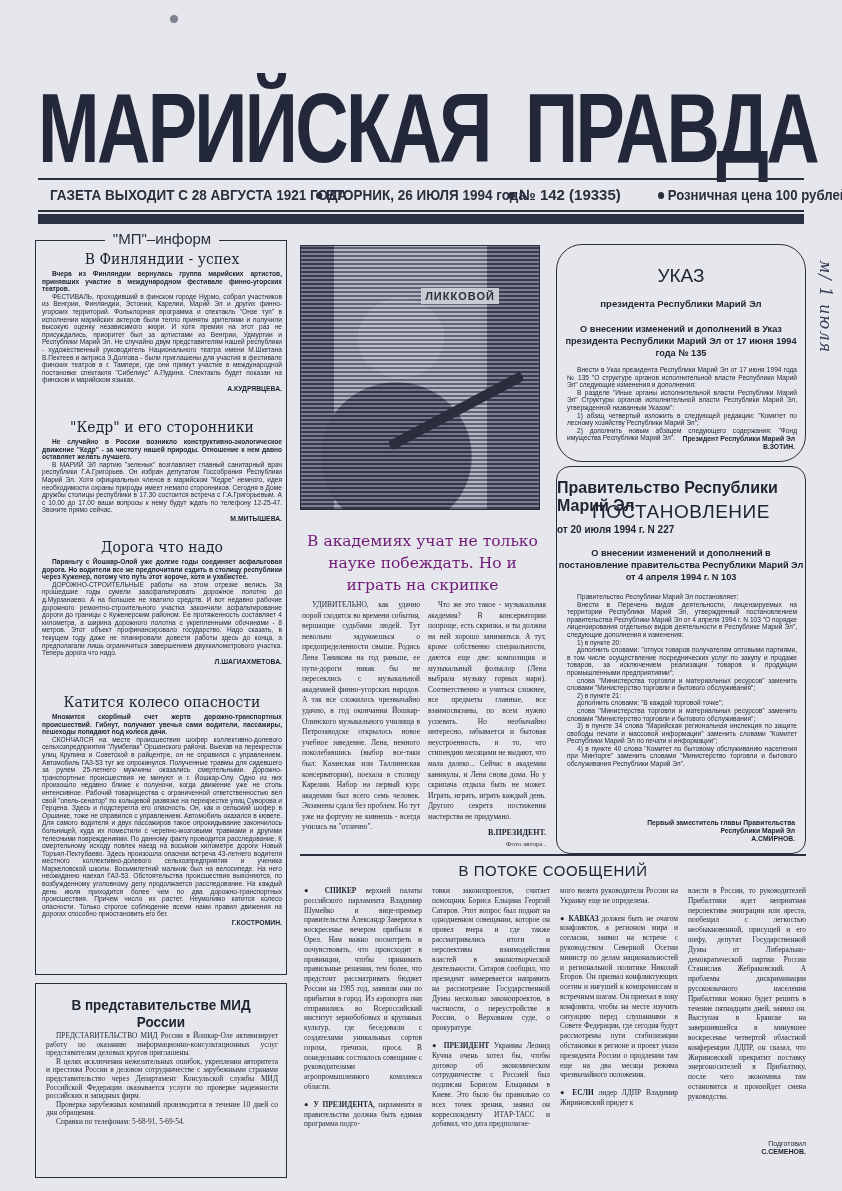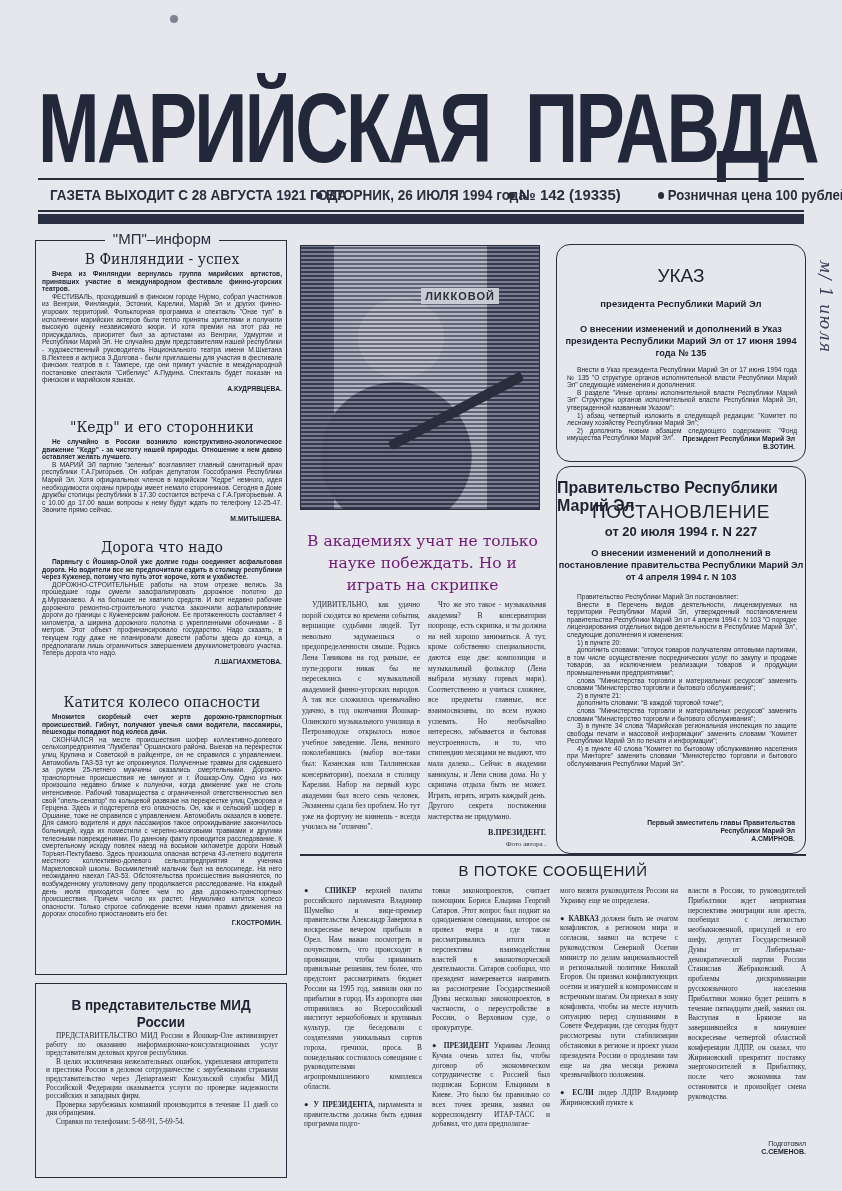--- a/index.html
+++ b/index.html
@@ -107,7 +107,7 @@
   
   .ukaz-box {
     position: absolute; left: 556px; top: 244px; width: 250px; height: 218px;
-    border: 1.5px solid #2a2d3c; border-radius: 14px;
+    border: 1.5px solid #2a2d3c; border-radius: 26px;
   }
   .ukaz-title { position: absolute; top: 20px; width: 100%; text-align: center; font-size: 19px; }
   .ukaz-sub { position: absolute; top: 53px; width: 100%; text-align: center; font-size: 9.5px; font-weight: bold; }

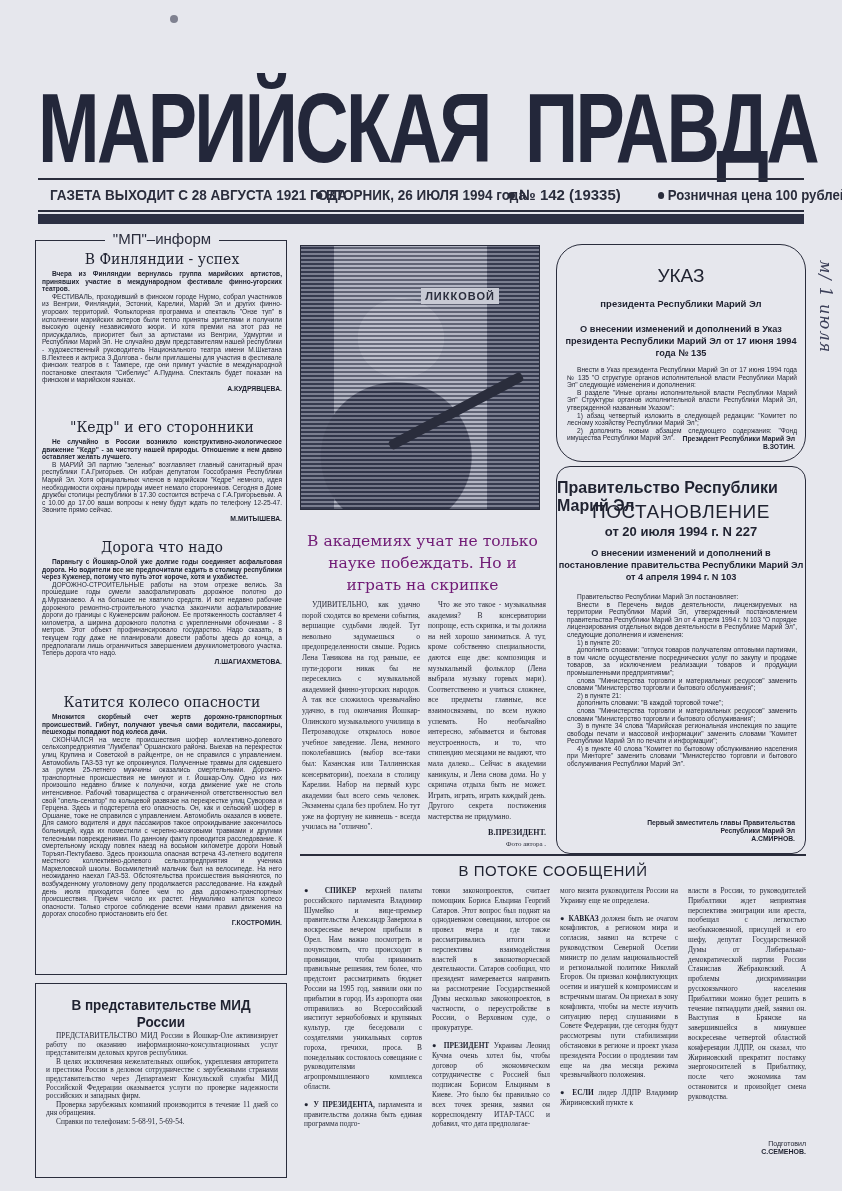--- a/index.html
+++ b/index.html
@@ -123,7 +123,7 @@
   }
   .post-gov { position: absolute; top: 12px; width: 100%; font-size: 16px; font-weight: bold; }
   .post-title { position: absolute; top: 34px; width: 100%; text-align: center; font-size: 19px; letter-spacing: 0.5px; }
-  .post-date { position: absolute; top: 57px; width: 100%; text-align: center; font-size: 13px; font-weight: bold; }
+  .post-date { position: absolute; top: 57px; width: 100%; text-align: left; font-size: 10px; font-weight: bold; }
   .post-about { position: absolute; top: 80px; width: 100%; text-align: center; font-size: 9.2px; font-weight: bold; line-height: 12px; }
   .post-body { position: absolute; left: 10px; top: 126px; width: 230px; font-size: 6.6px; line-height: 7.6px; text-align: justify; }
   .post-body p { text-indent: 10px; }

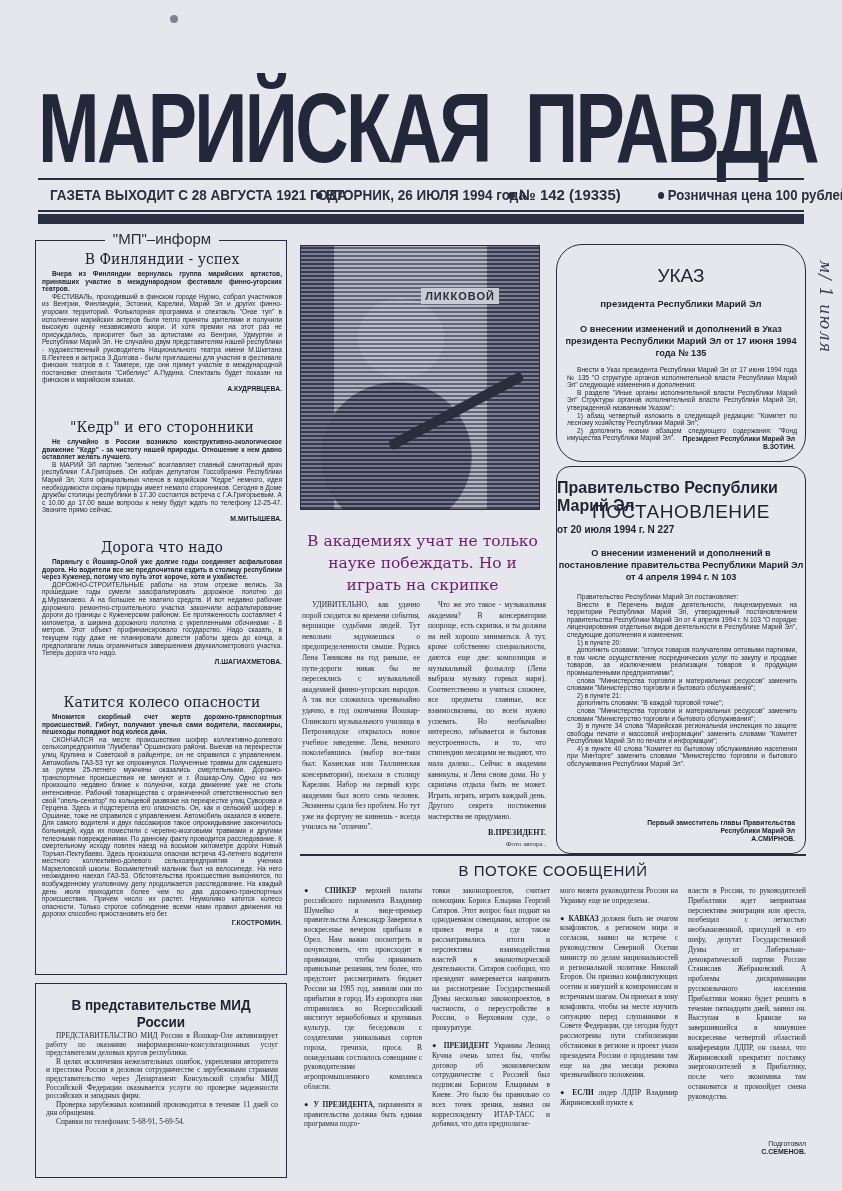--- a/index.html
+++ b/index.html
@@ -206,7 +206,7 @@
   <div class="mid-box">
     <div class="mid-title">В представительстве МИД России</div>
     <div class="mid-body">
-      <p>ПРЕДСТАВИТЕЛЬСТВО МИД России в Йошкар-Оле активизирует работу по оказанию информационно-консультационных услуг представителям деловых кругов республики.</p>
+      <p>ПРЕДСТАВИТЕЛЬСТВО МИД России в Йошкар-Оле активизирует работу по оказанию информационно-консультационных услуг представителям деловых кругов приглашены.</p>
       <p>В целях исключения нежелательных ошибок, укрепления авторитета и престижа России в деловом сотрудничестве с зарубежными странами представительство через Департамент Консульской службы МИД Российской Федерации оказывается услуги по проверке надежности российских и западных фирм.</p>
       <p>Проверка зарубежных компаний производится в течение 11 дней со дня обращения.</p>
       <p>Справки по телефонам: 5-68-91, 5-69-54.</p>

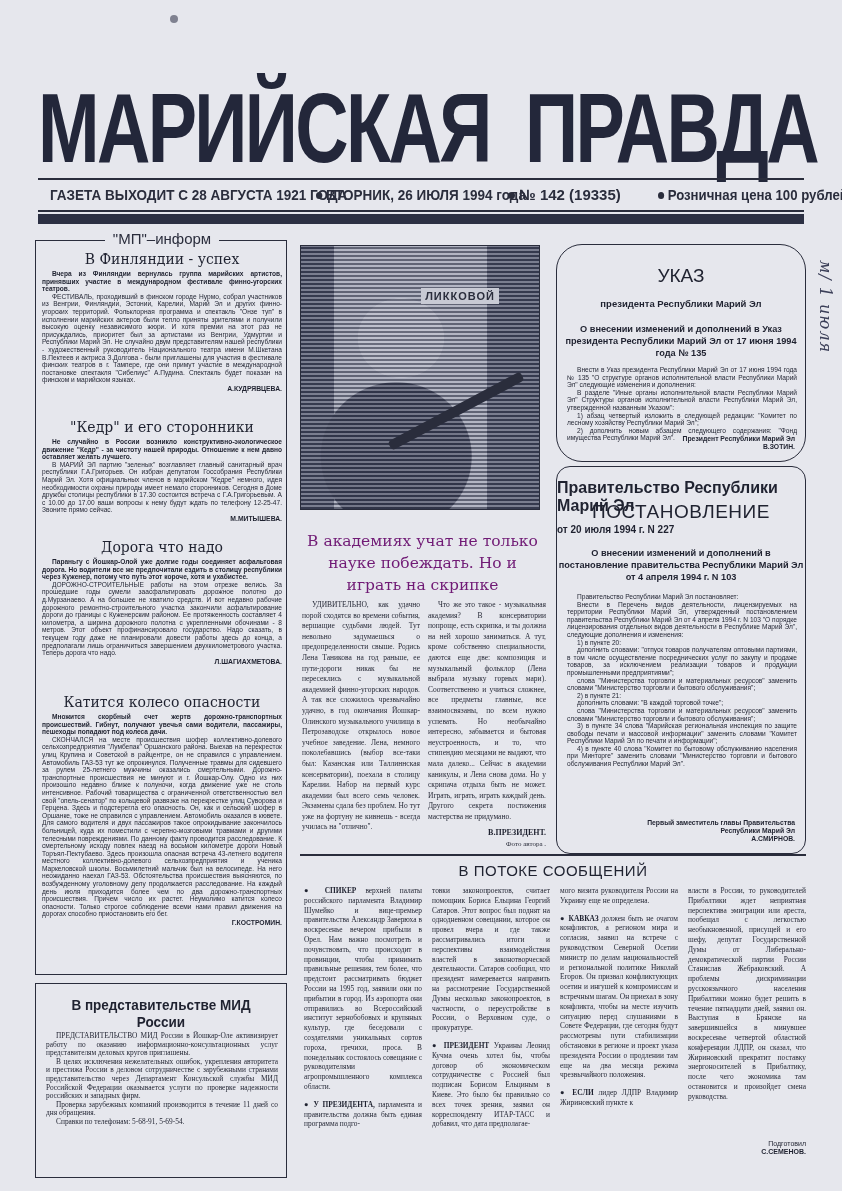--- a/index.html
+++ b/index.html
@@ -285,7 +285,7 @@
   <div class="news-col nc-3">
     <p><span class="bul"></span><span>мого визита руководителя России на Украину еще не определена.</span></p>
     <p><span class="bul">● КАВКАЗ</span><span> должен быть не очагом конфликтов, а регионом мира и согласия, заявил на встрече с руководством Северной Осетии министр по делам национальностей и региональной политике Николай Егоров. Он призвал конфликтующих осетин и ингушей к компромиссам и встречным шагам. Он приехал в зону конфликта, чтобы на месте изучить ситуацию перед слушаниями в Совете Федерации, где сегодня будут рассмотрены пути стабилизации обстановки в регионе и проект указа президента России о продлении там еще на два месяца режима чрезвычайного положения.</span></p>
-    <p><span class="bul">● ЕСЛИ</span><span> лидер ЛДПР Владимир Жириновский пункте к</span></p>
+    <p><span class="bul">● ЕСЛИ</span><span> лидер ЛДПР Владимир Жириновский придет к</span></p>
   </div>
   <div class="news-col nc-4">
     <p><span class="bul"></span><span>власти в России, то руководителей Прибалтики ждет неприятная перспектива эмиграции или ареста, пообещал с легкостью необыкновенной, присущей и его шефу, депутат Государственной Думы от Либерально-демократической партии России Станислав Жебраковский. А проблемы дискриминации русскоязычного населения Прибалтики можно будет решить в течение пятнадцати дней, заявил он. Выступая в Брянске на завершившейся в минувшее воскресенье четвертой областной конференции ЛДПР, он сказал, что Жириновский прекратит поставку энергоносителей в Прибалтику, после чего экономика там остановится и произойдет смена руководства.</span></p>

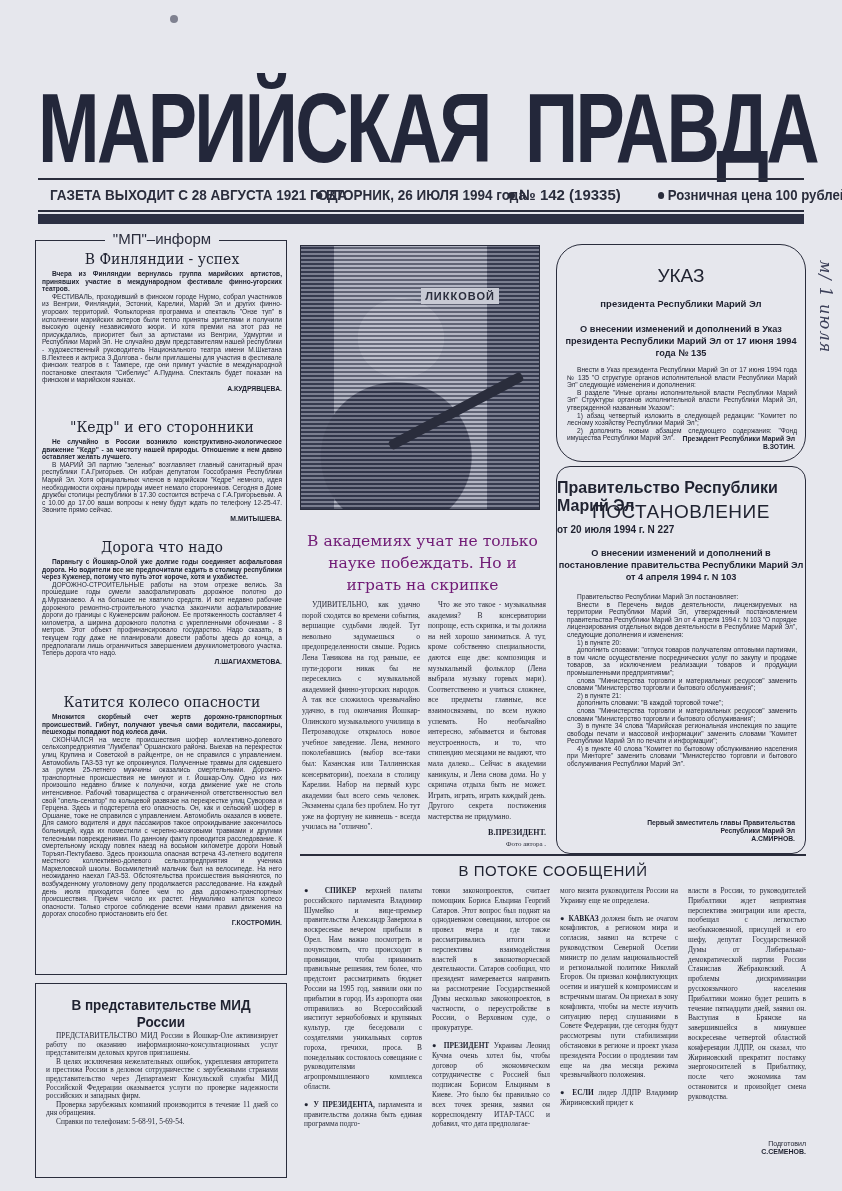--- a/index.html
+++ b/index.html
@@ -208,7 +208,7 @@
     <div class="mid-body">
       <p>ПРЕДСТАВИТЕЛЬСТВО МИД России в Йошкар-Оле активизирует работу по оказанию информационно-консультационных услуг представителям деловых кругов приглашены.</p>
       <p>В целях исключения нежелательных ошибок, укрепления авторитета и престижа России в деловом сотрудничестве с зарубежными странами представительство через Департамент Консульской службы МИД Российской Федерации оказывается услуги по проверке надежности российских и западных фирм.</p>
-      <p>Проверка зарубежных компаний производится в течение 11 дней со дня обращения.</p>
+      <p>Проверка зарубежных компаний производится в течение 10 дней со дня обращения.</p>
       <p>Справки по телефонам: 5-68-91, 5-69-54.</p>
     </div>
   </div>

